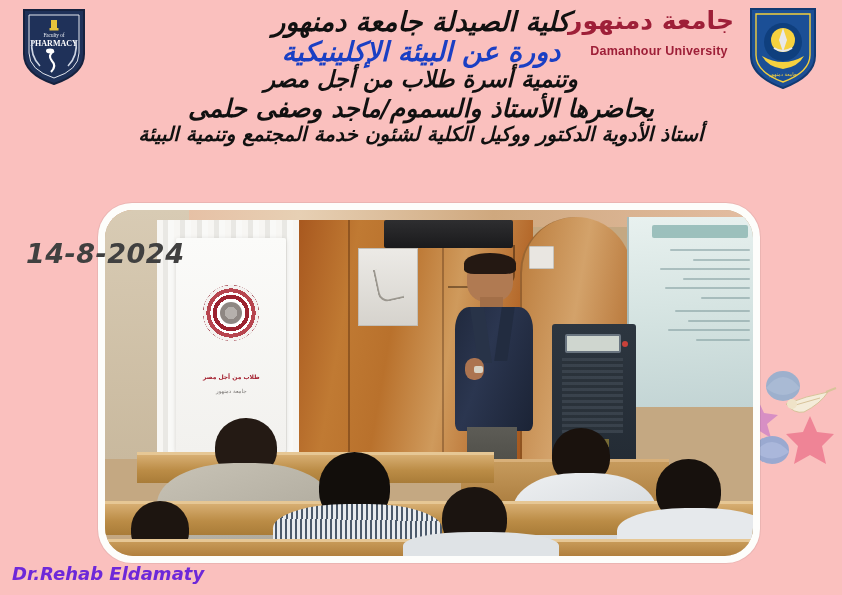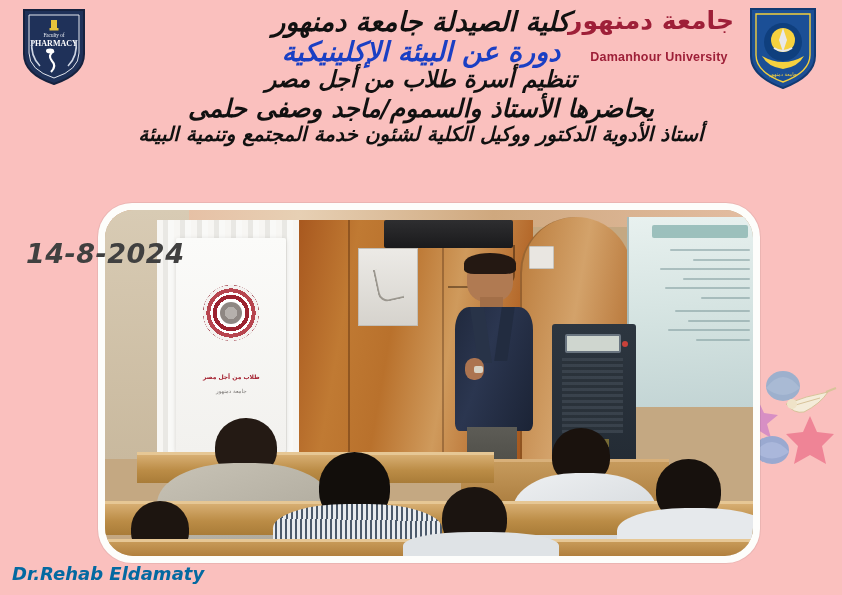--- a/index.html
+++ b/index.html
@@ -27,7 +27,7 @@
   .dam-en{
     font-family:"Liberation Sans",sans-serif;
     font-size:12.5px;font-weight:bold;color:#9e1f38;
-    letter-spacing:.2px;margin-top:16px;white-space:nowrap;
+    letter-spacing:.2px;margin-top:10px;white-space:nowrap;
   }
   .dam-ar{
     font-size:25px;color:#9e1f38;font-weight:bold;

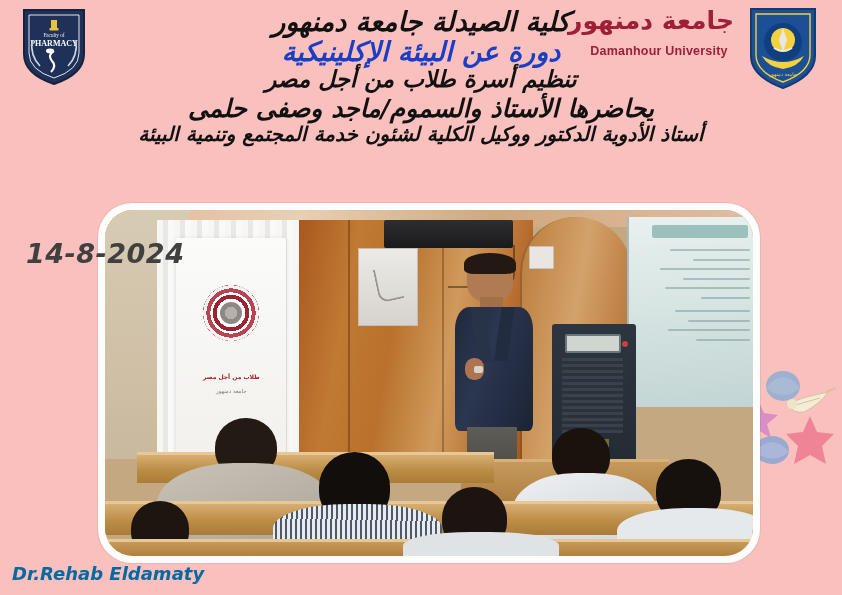--- a/index.html
+++ b/index.html
@@ -312,7 +312,7 @@
     <div class="titles">
       <div class="tline t1">كلية الصيدلة جامعة دمنهور</div>
       <div class="tline t2">دورة عن البيئة الإكلينيكية</div>
-      <div class="tline t3">تنظيم أسرة طلاب من أجل مصر</div>
+      <div class="tline t3">وتنمية أسرة طلاب من أجل مصر</div>
       <div class="tline t4">يحاضرها الأستاذ والسموم/ماجد وصفى حلمى</div>
       <div class="tline t5">أستاذ الأدوية الدكتور ووكيل الكلية لشئون خدمة المجتمع وتنمية البيئة</div>
     </div>

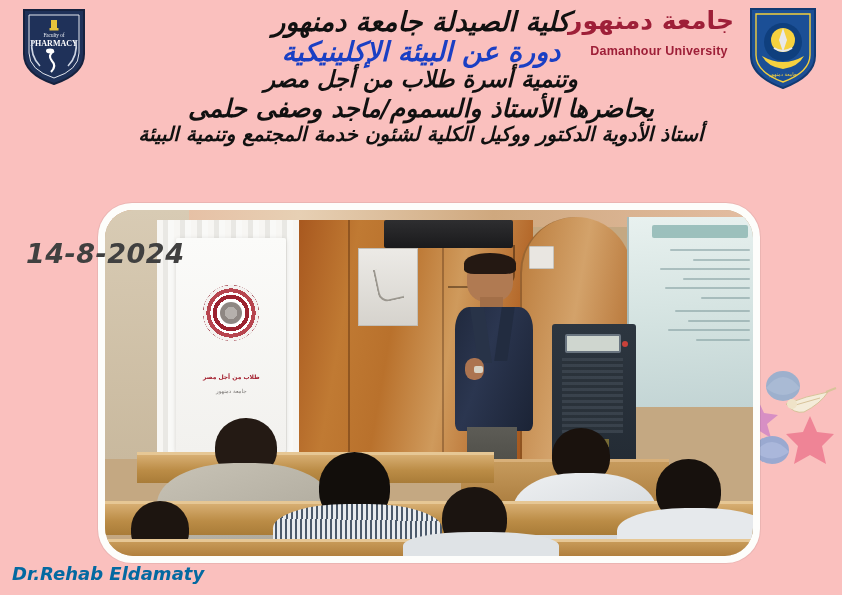--- a/index.html
+++ b/index.html
@@ -60,7 +60,7 @@
     position:absolute;left:12px;top:563px;
     font-family:"DejaVu Sans",sans-serif;
     font-size:18px;font-weight:bold;font-style:italic;
-    color:#0369a1;z-index:40;
+    color:#6d28d9;z-index:40;
   }
 
   

